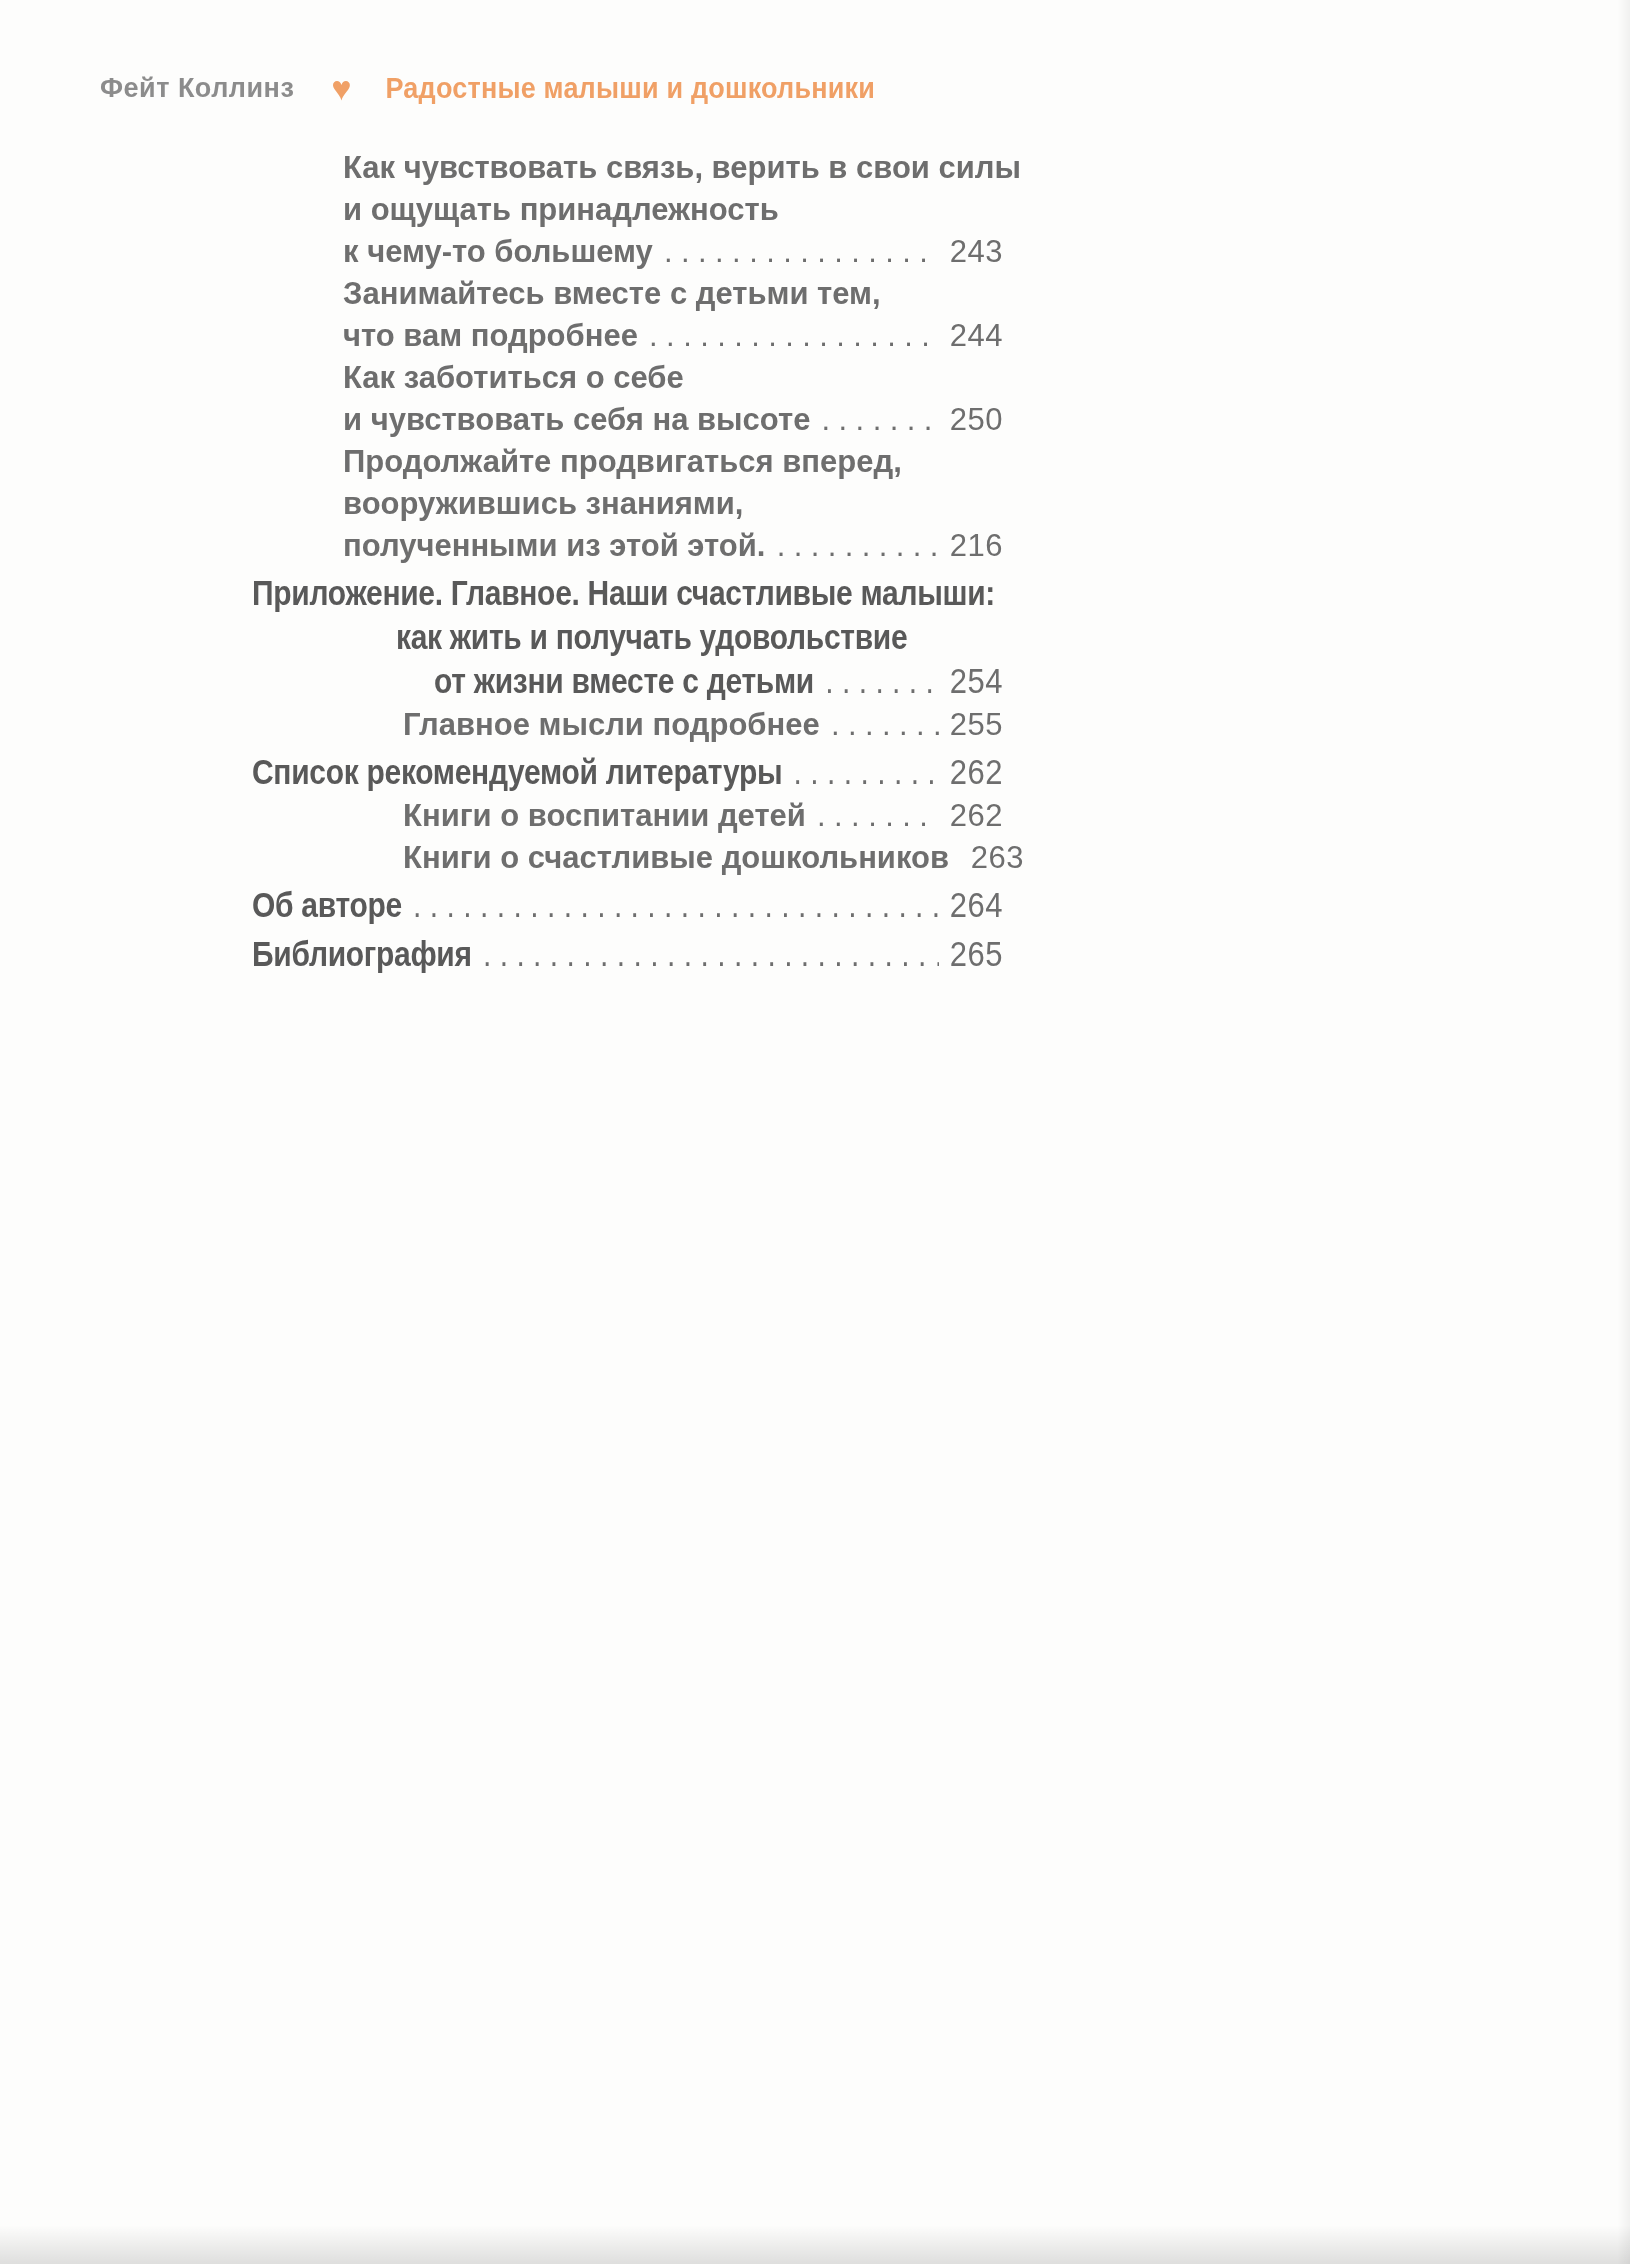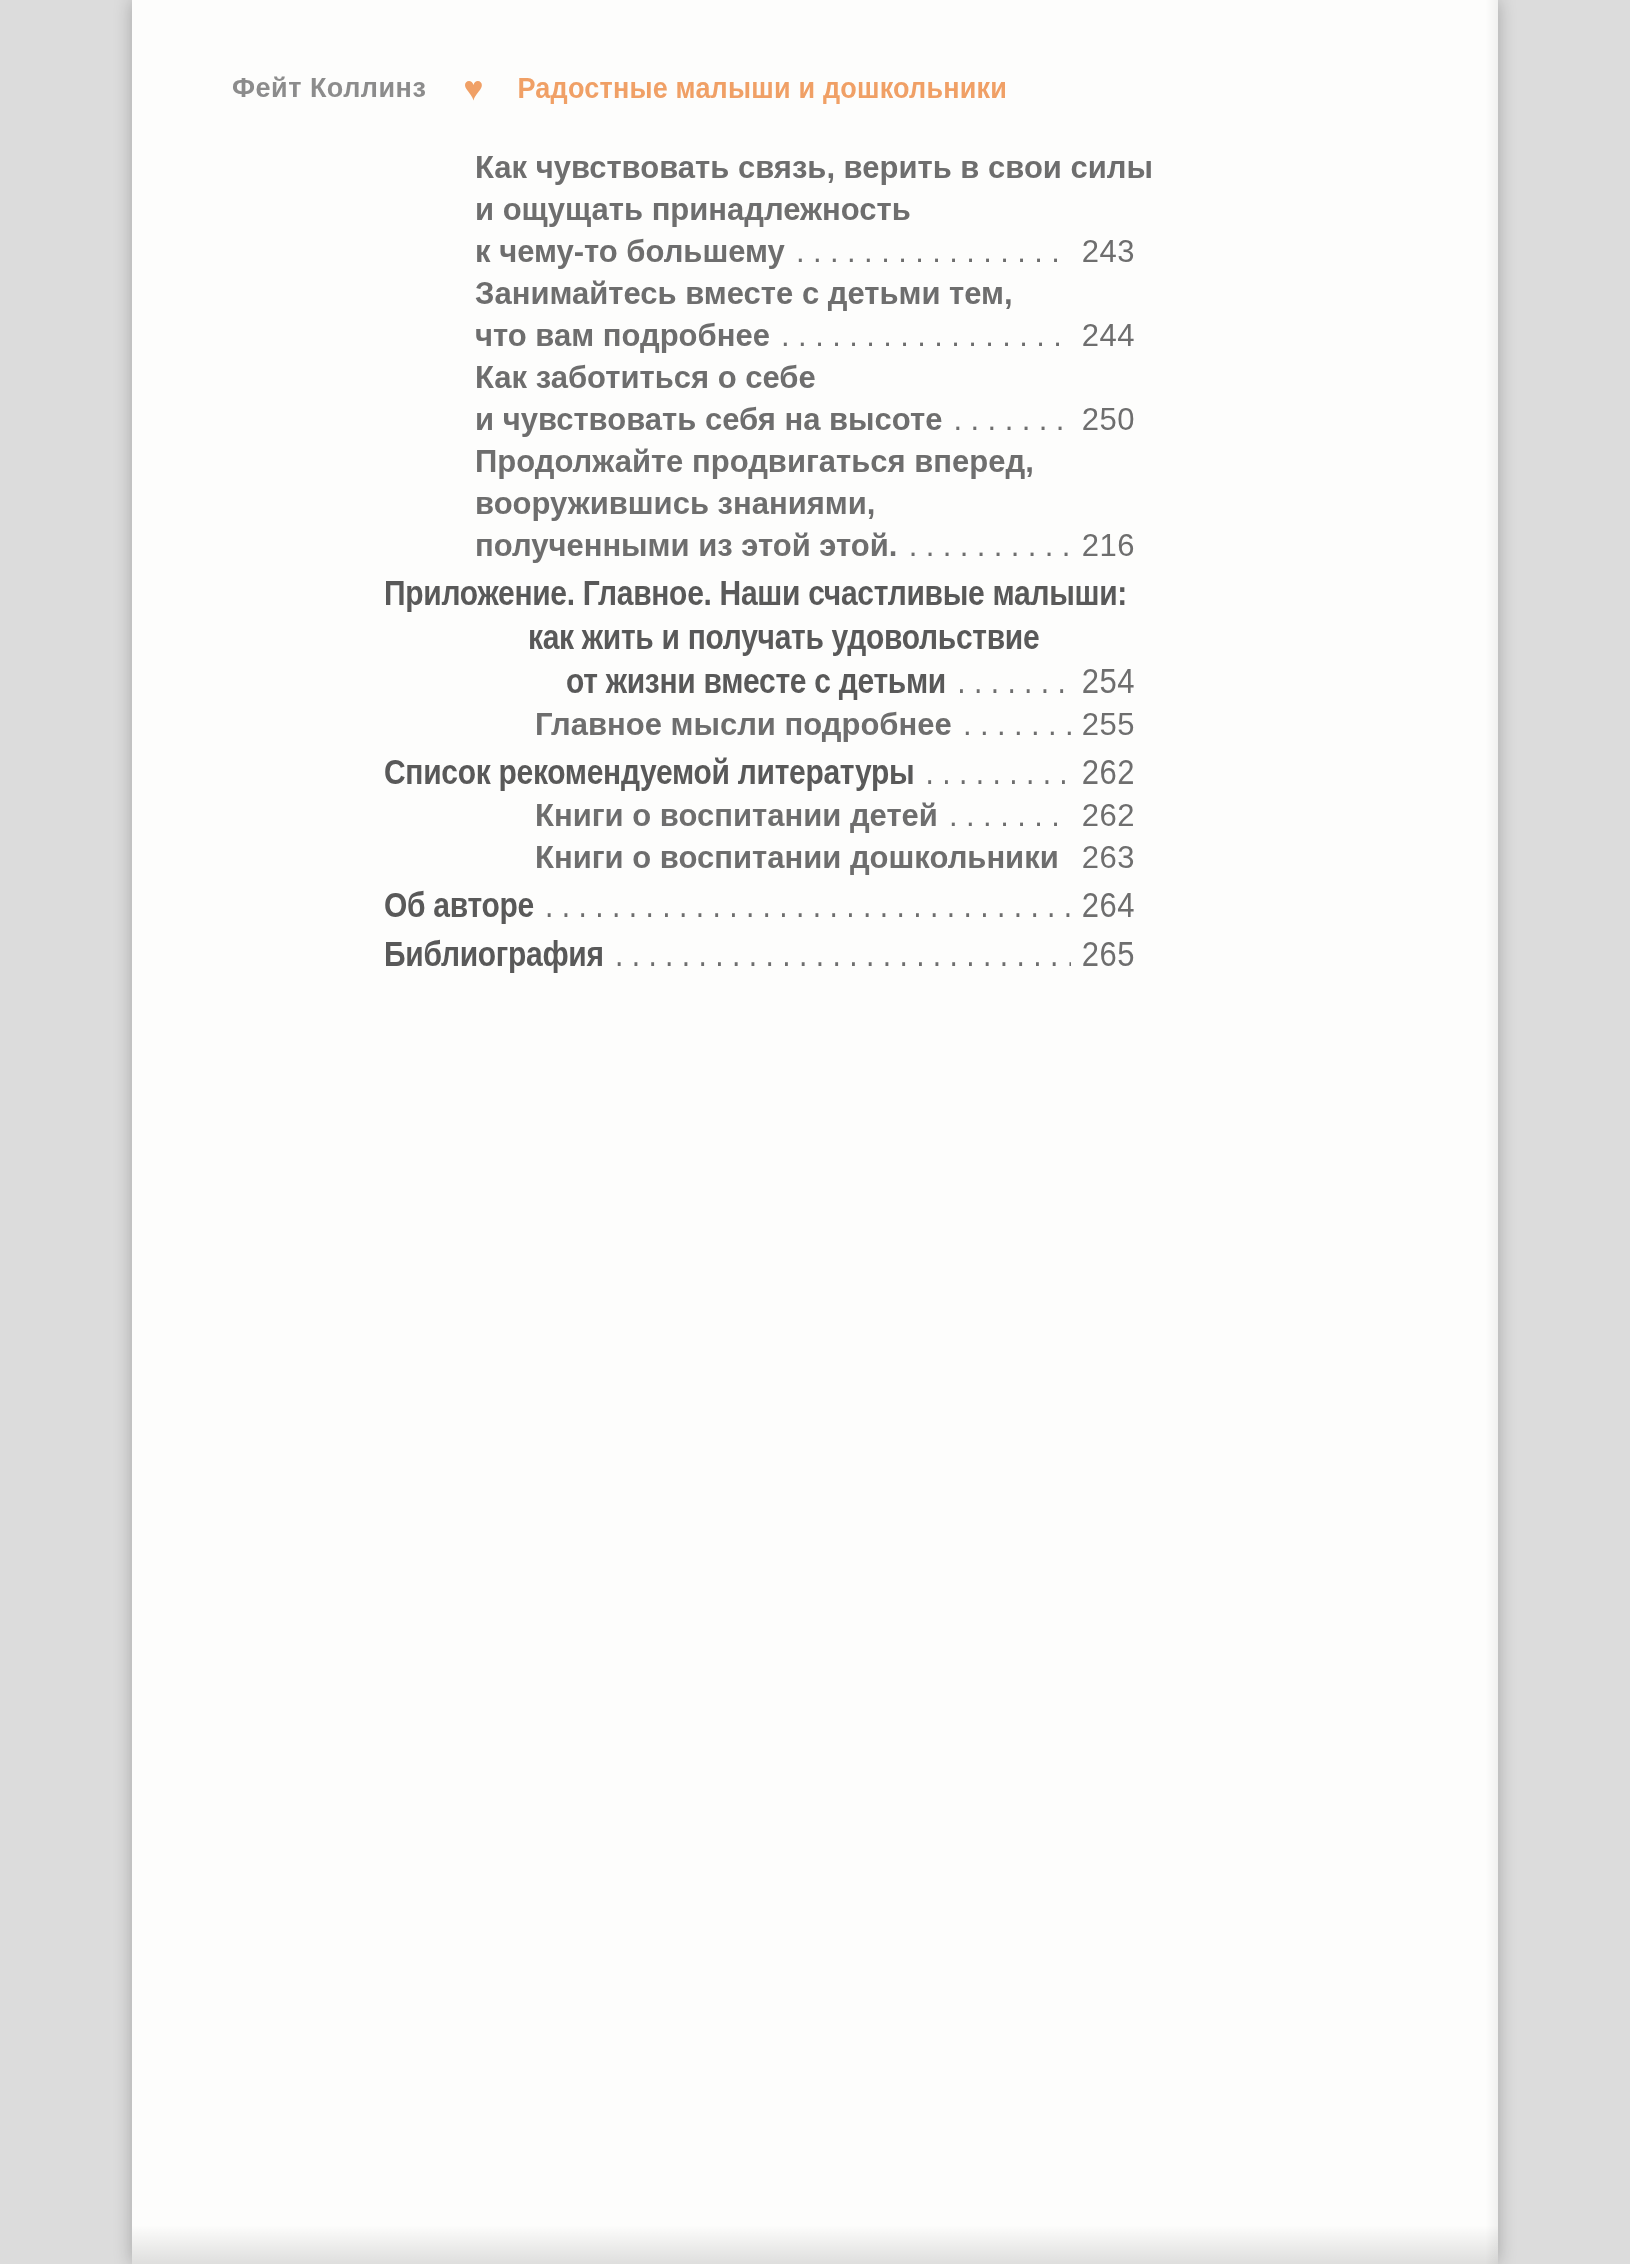--- a/index.html
+++ b/index.html
@@ -8,7 +8,7 @@
 
   .page {
     position:relative;
-    width:1366px; height:2264px;
+    width:1630px; height:2264px;
     margin:0 auto;
     background:#fdfdfc;
     overflow:hidden;

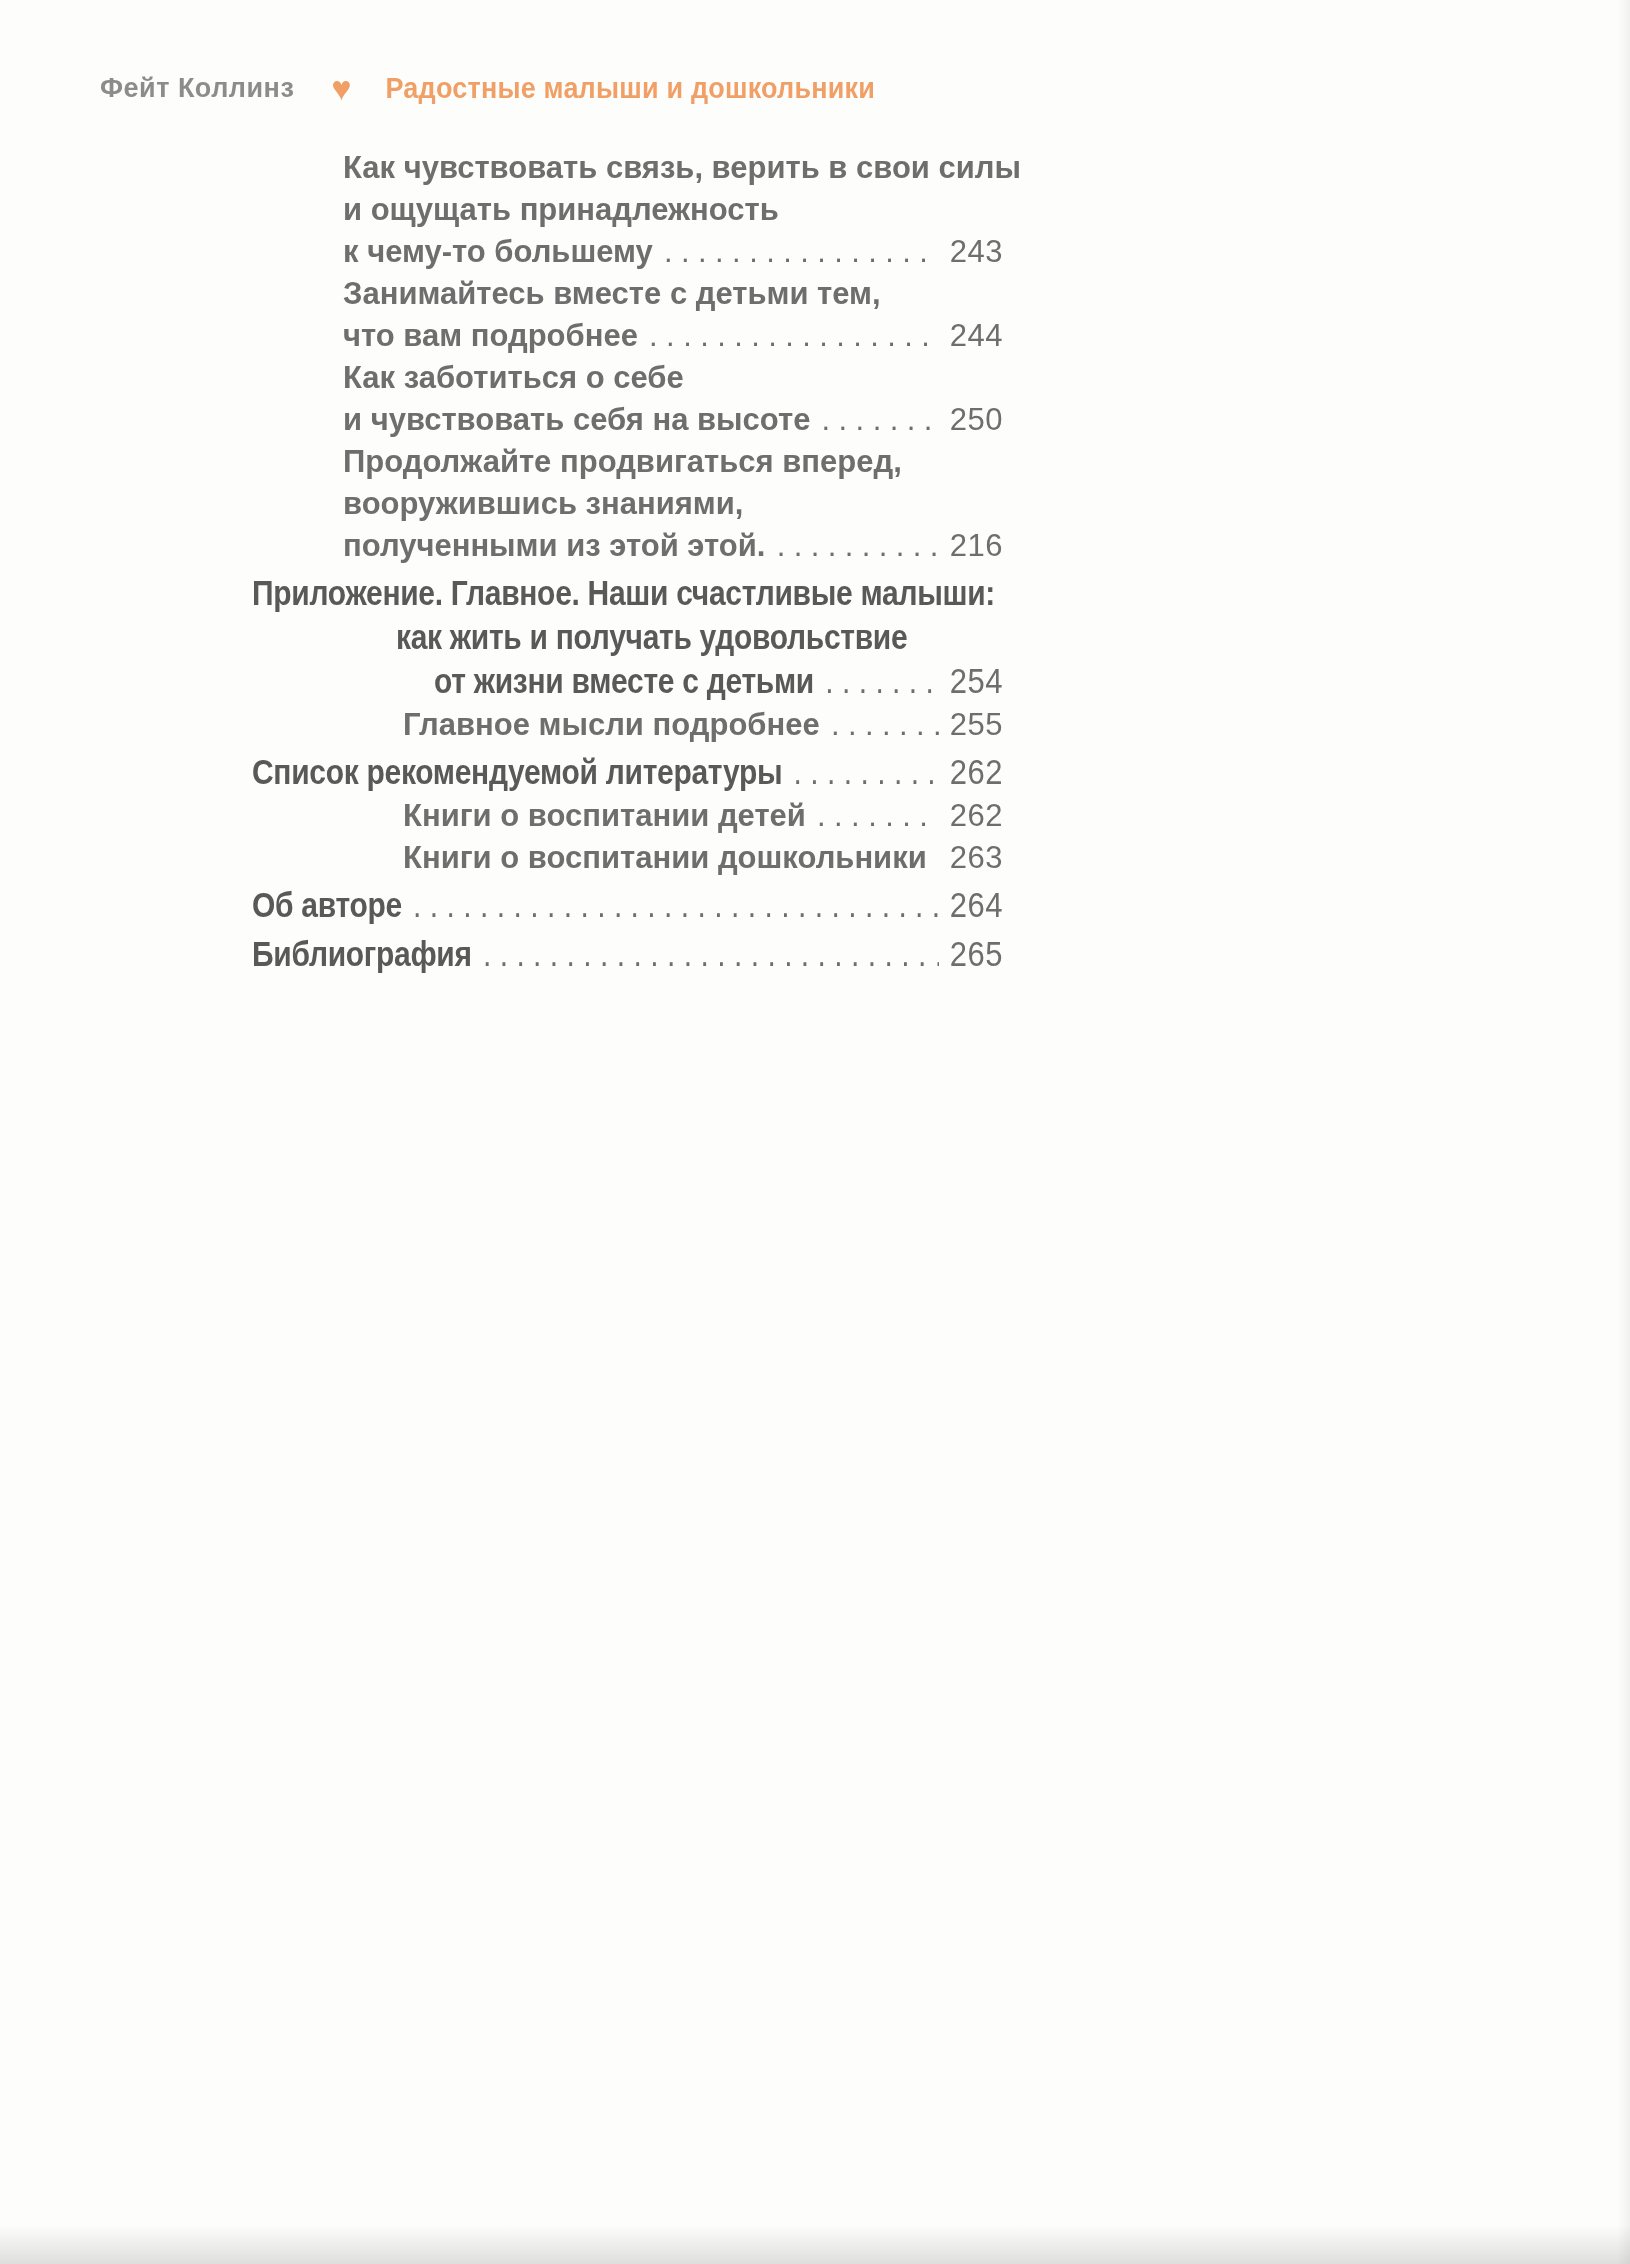--- a/index.html
+++ b/index.html
@@ -159,7 +159,7 @@
       </div>
       <div class="entry lv-sub2">
         <div class="line last">
-          <span class="txt">Книги о воспитании дошкольники</span>
+          <span class="txt">Книги о счастливые дошкольников</span>
           <span class="leader">................................................................................</span>
           <span class="pagenum">263</span>
         </div>

